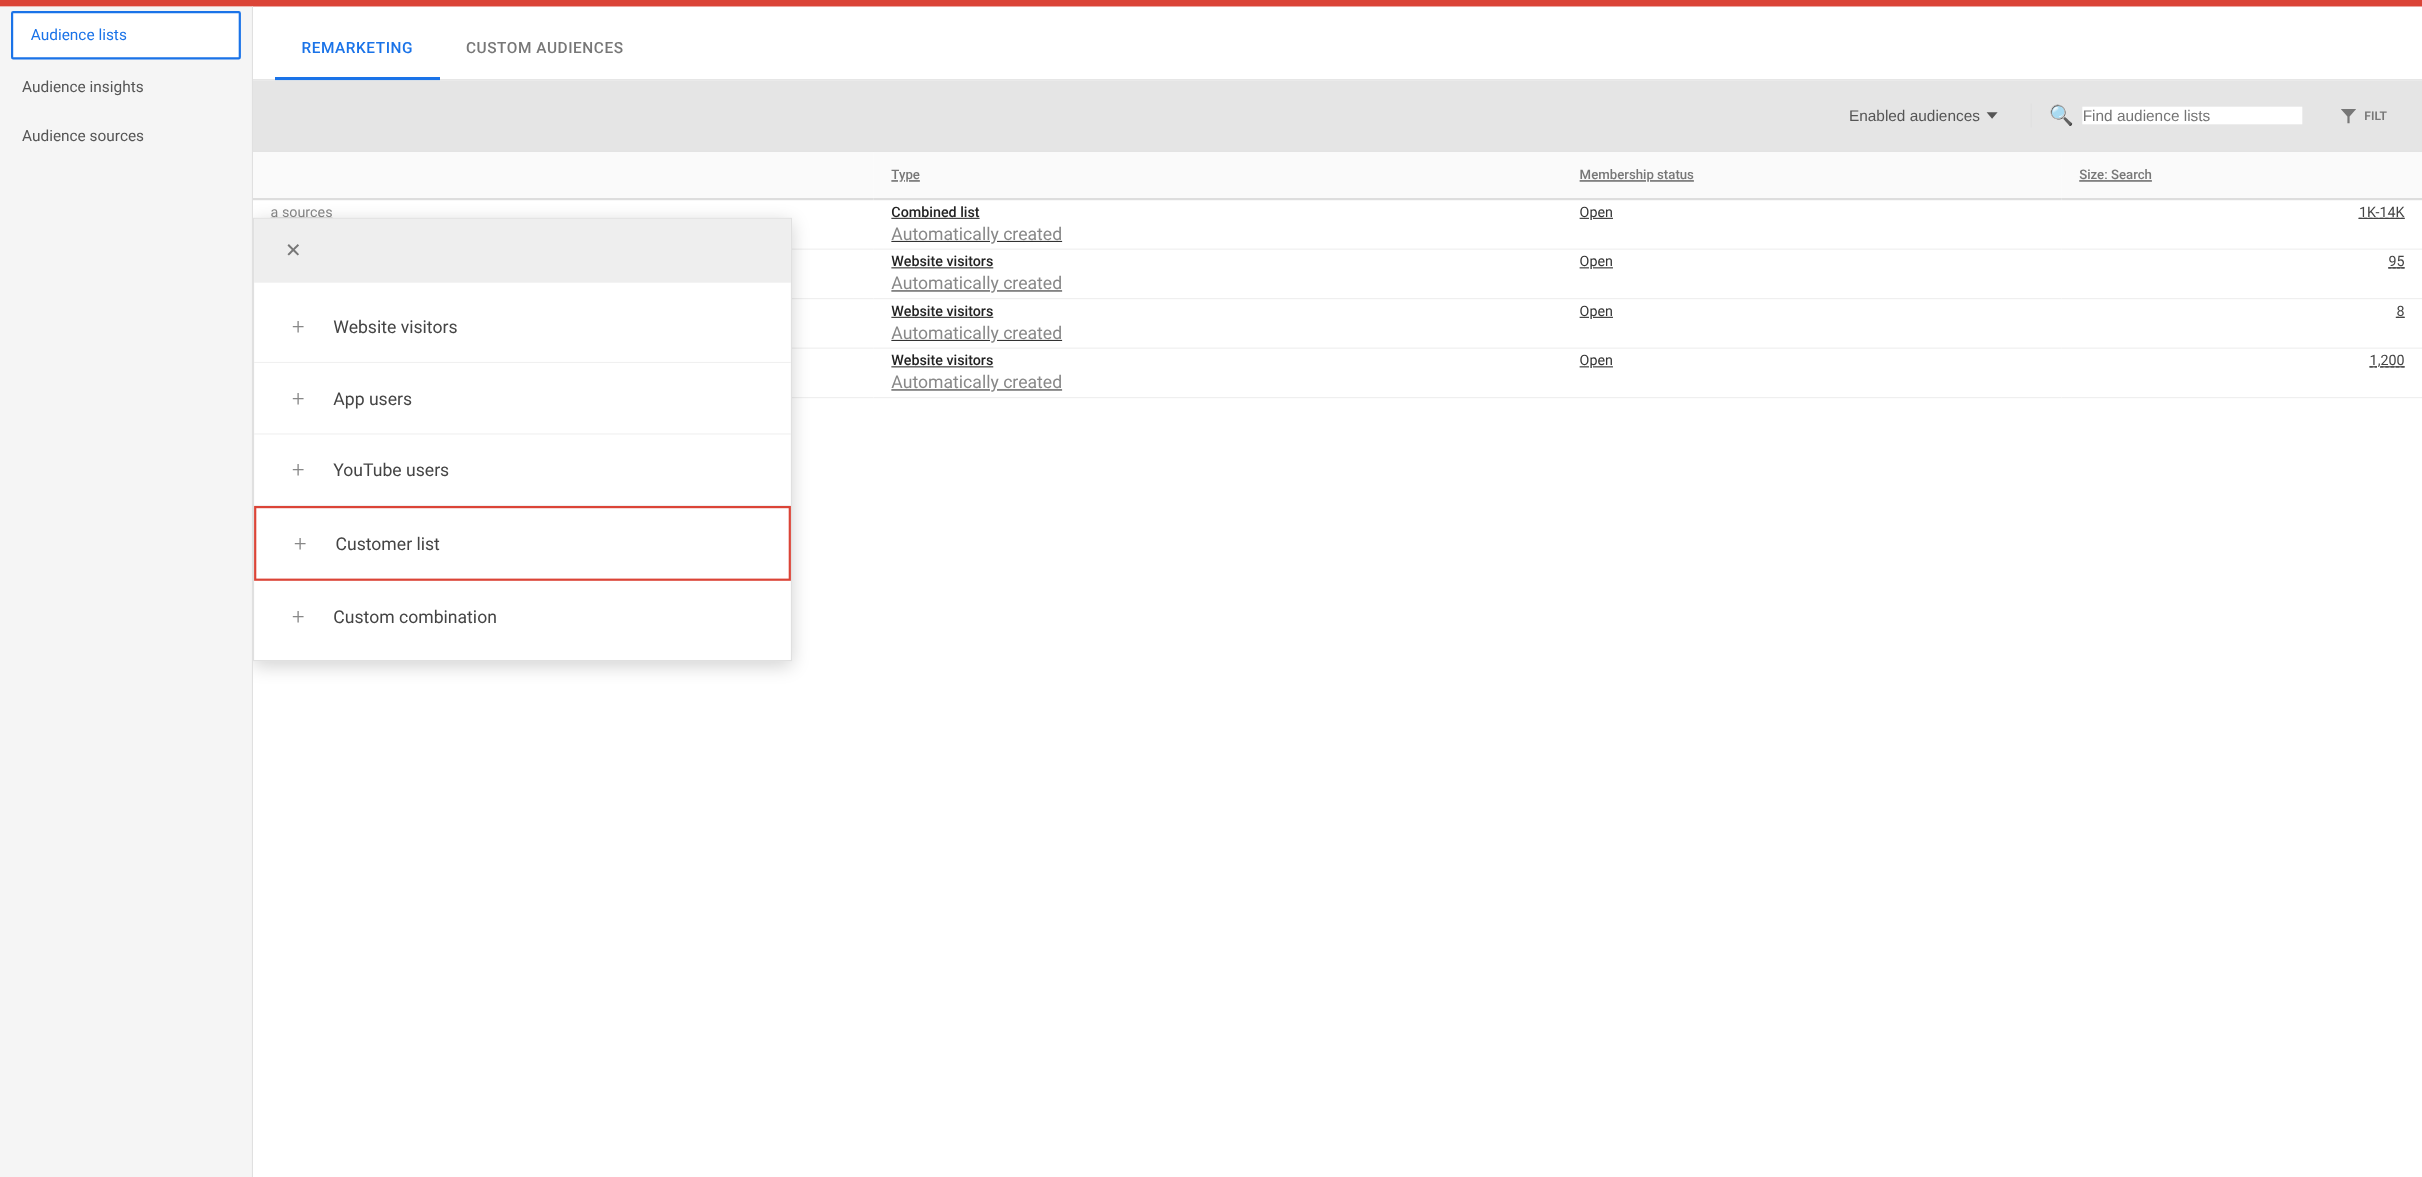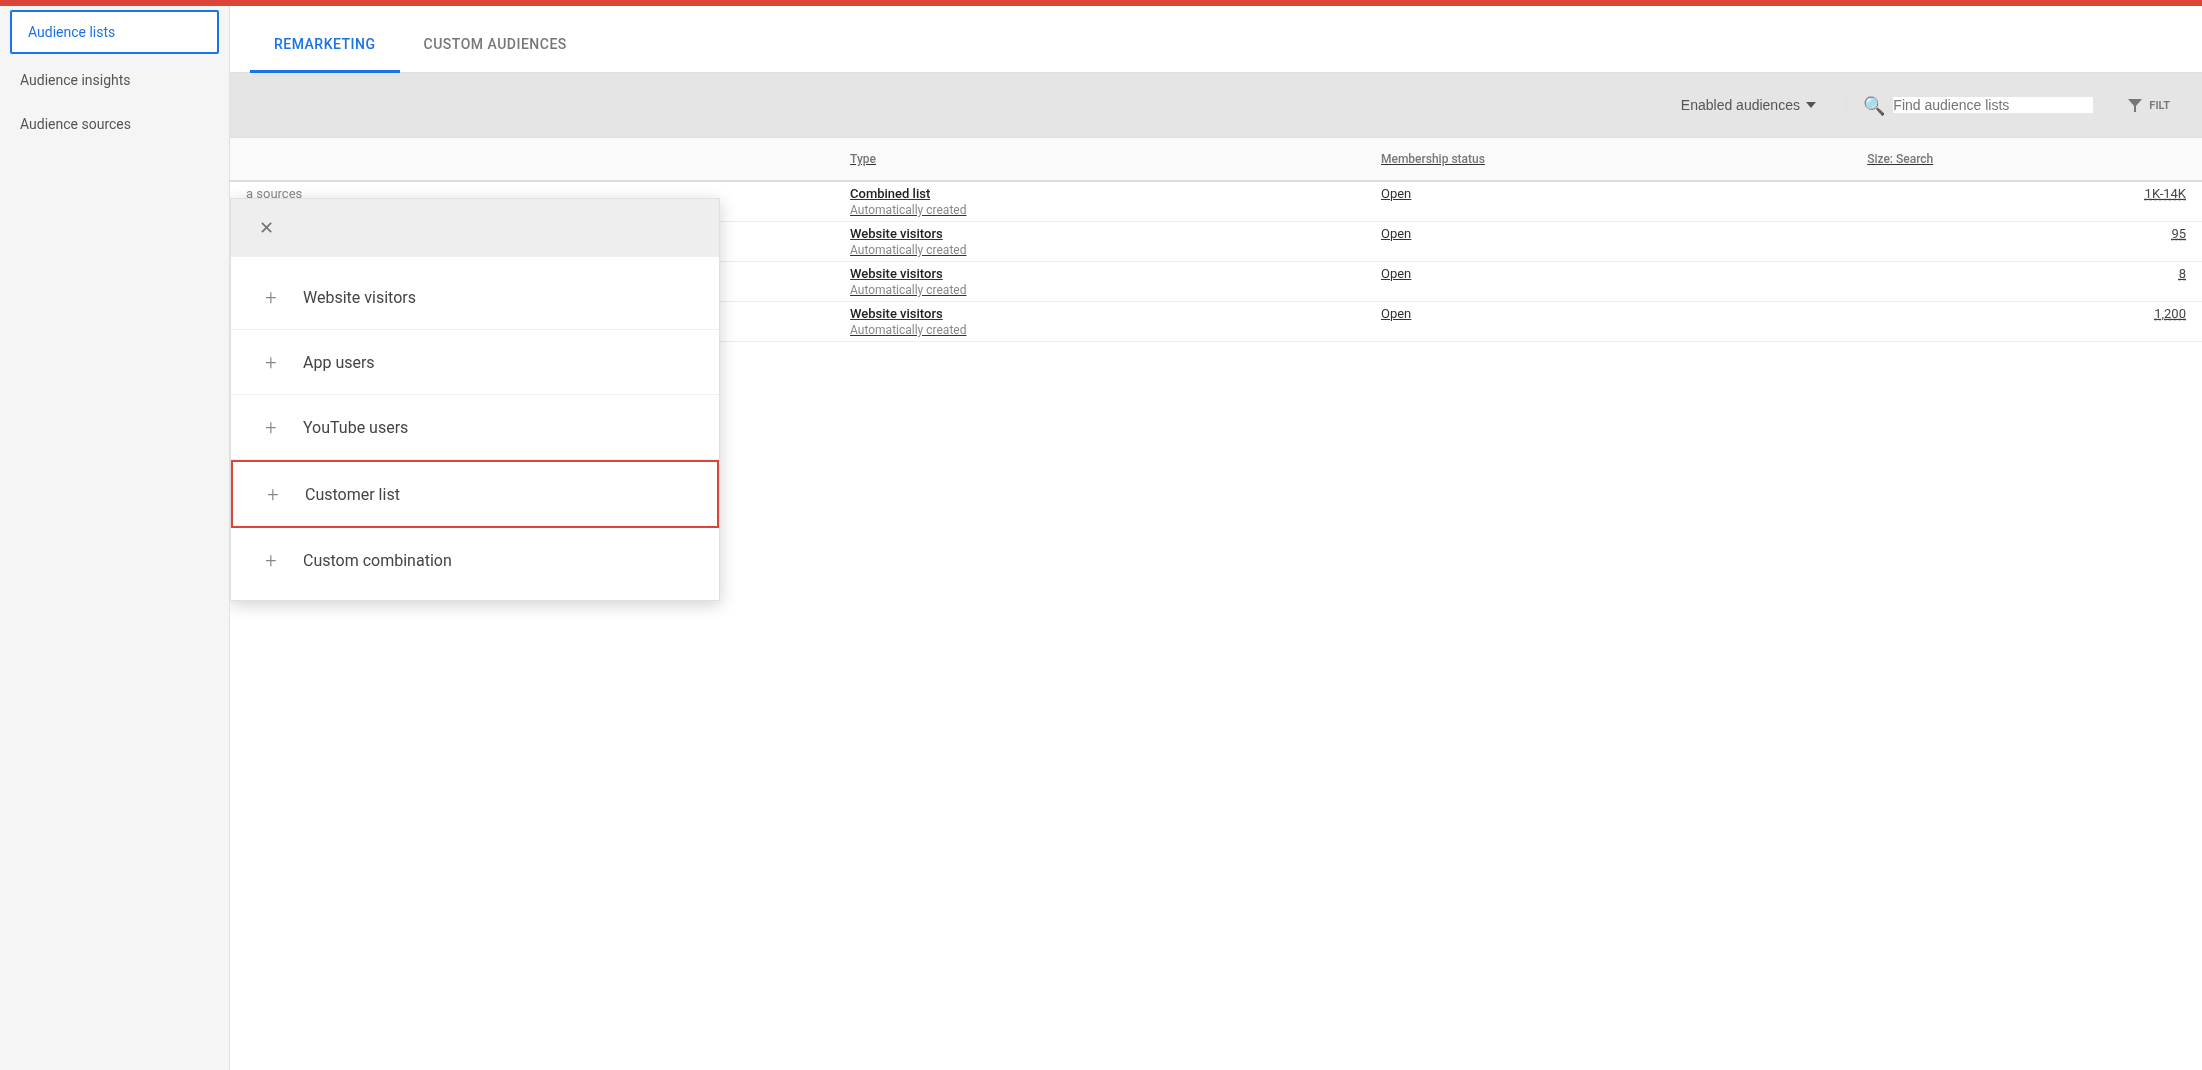--- a/index.html
+++ b/index.html
@@ -170,7 +170,7 @@
 
     .type-secondary {
       color: #888;
-      font-size: 12px;
+      font-size: 16px;
       margin-top: 2px;
     }
 

